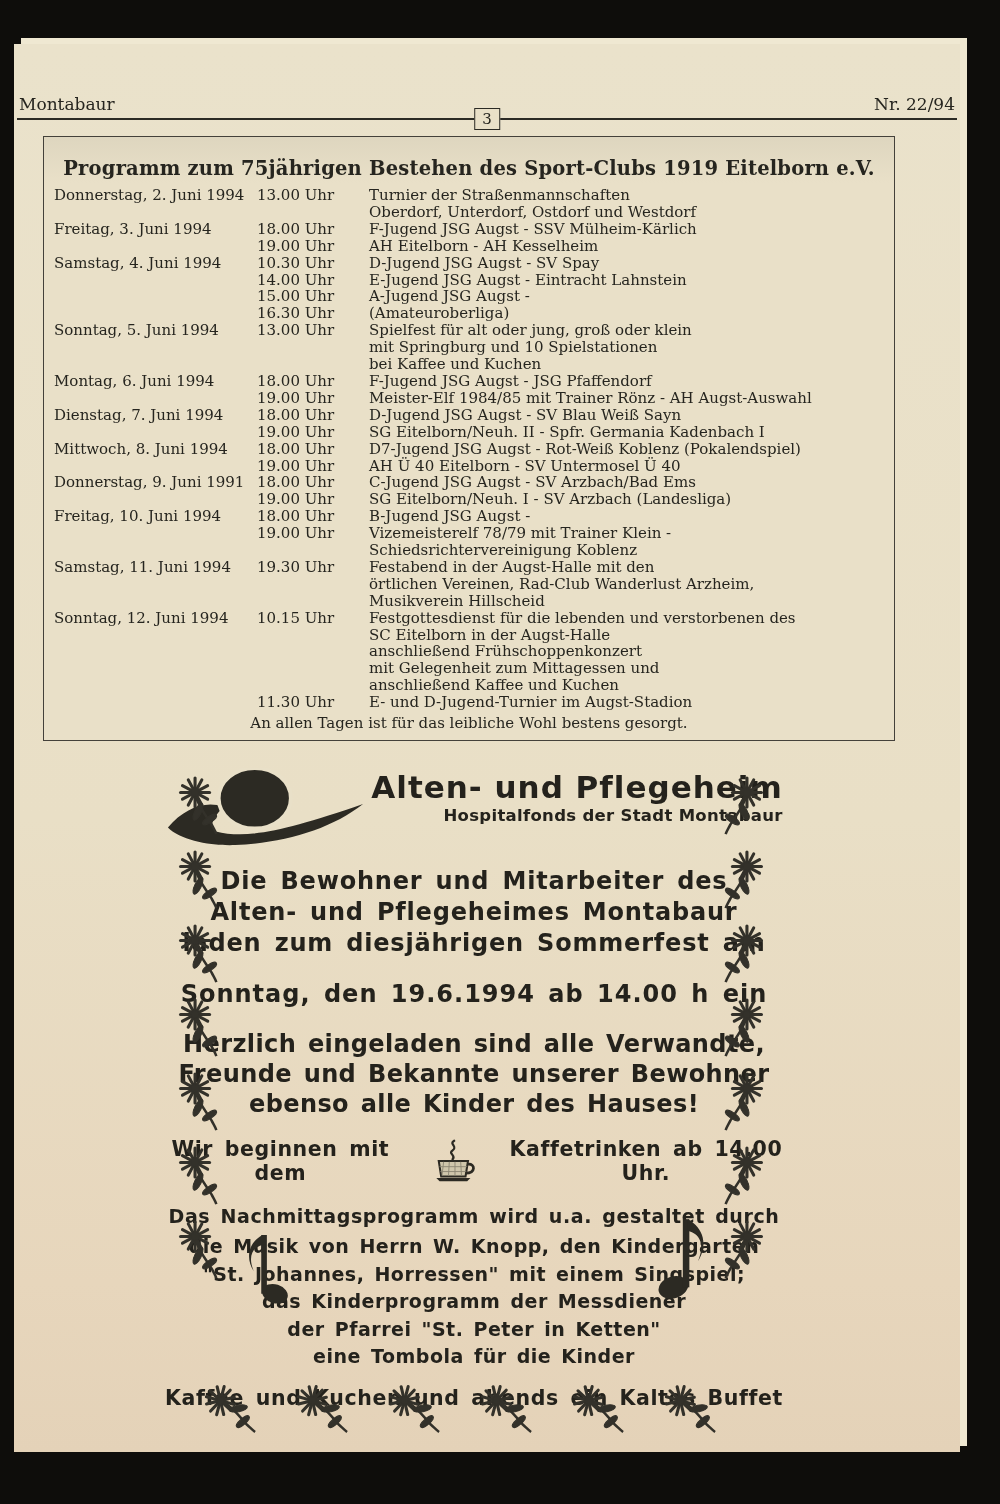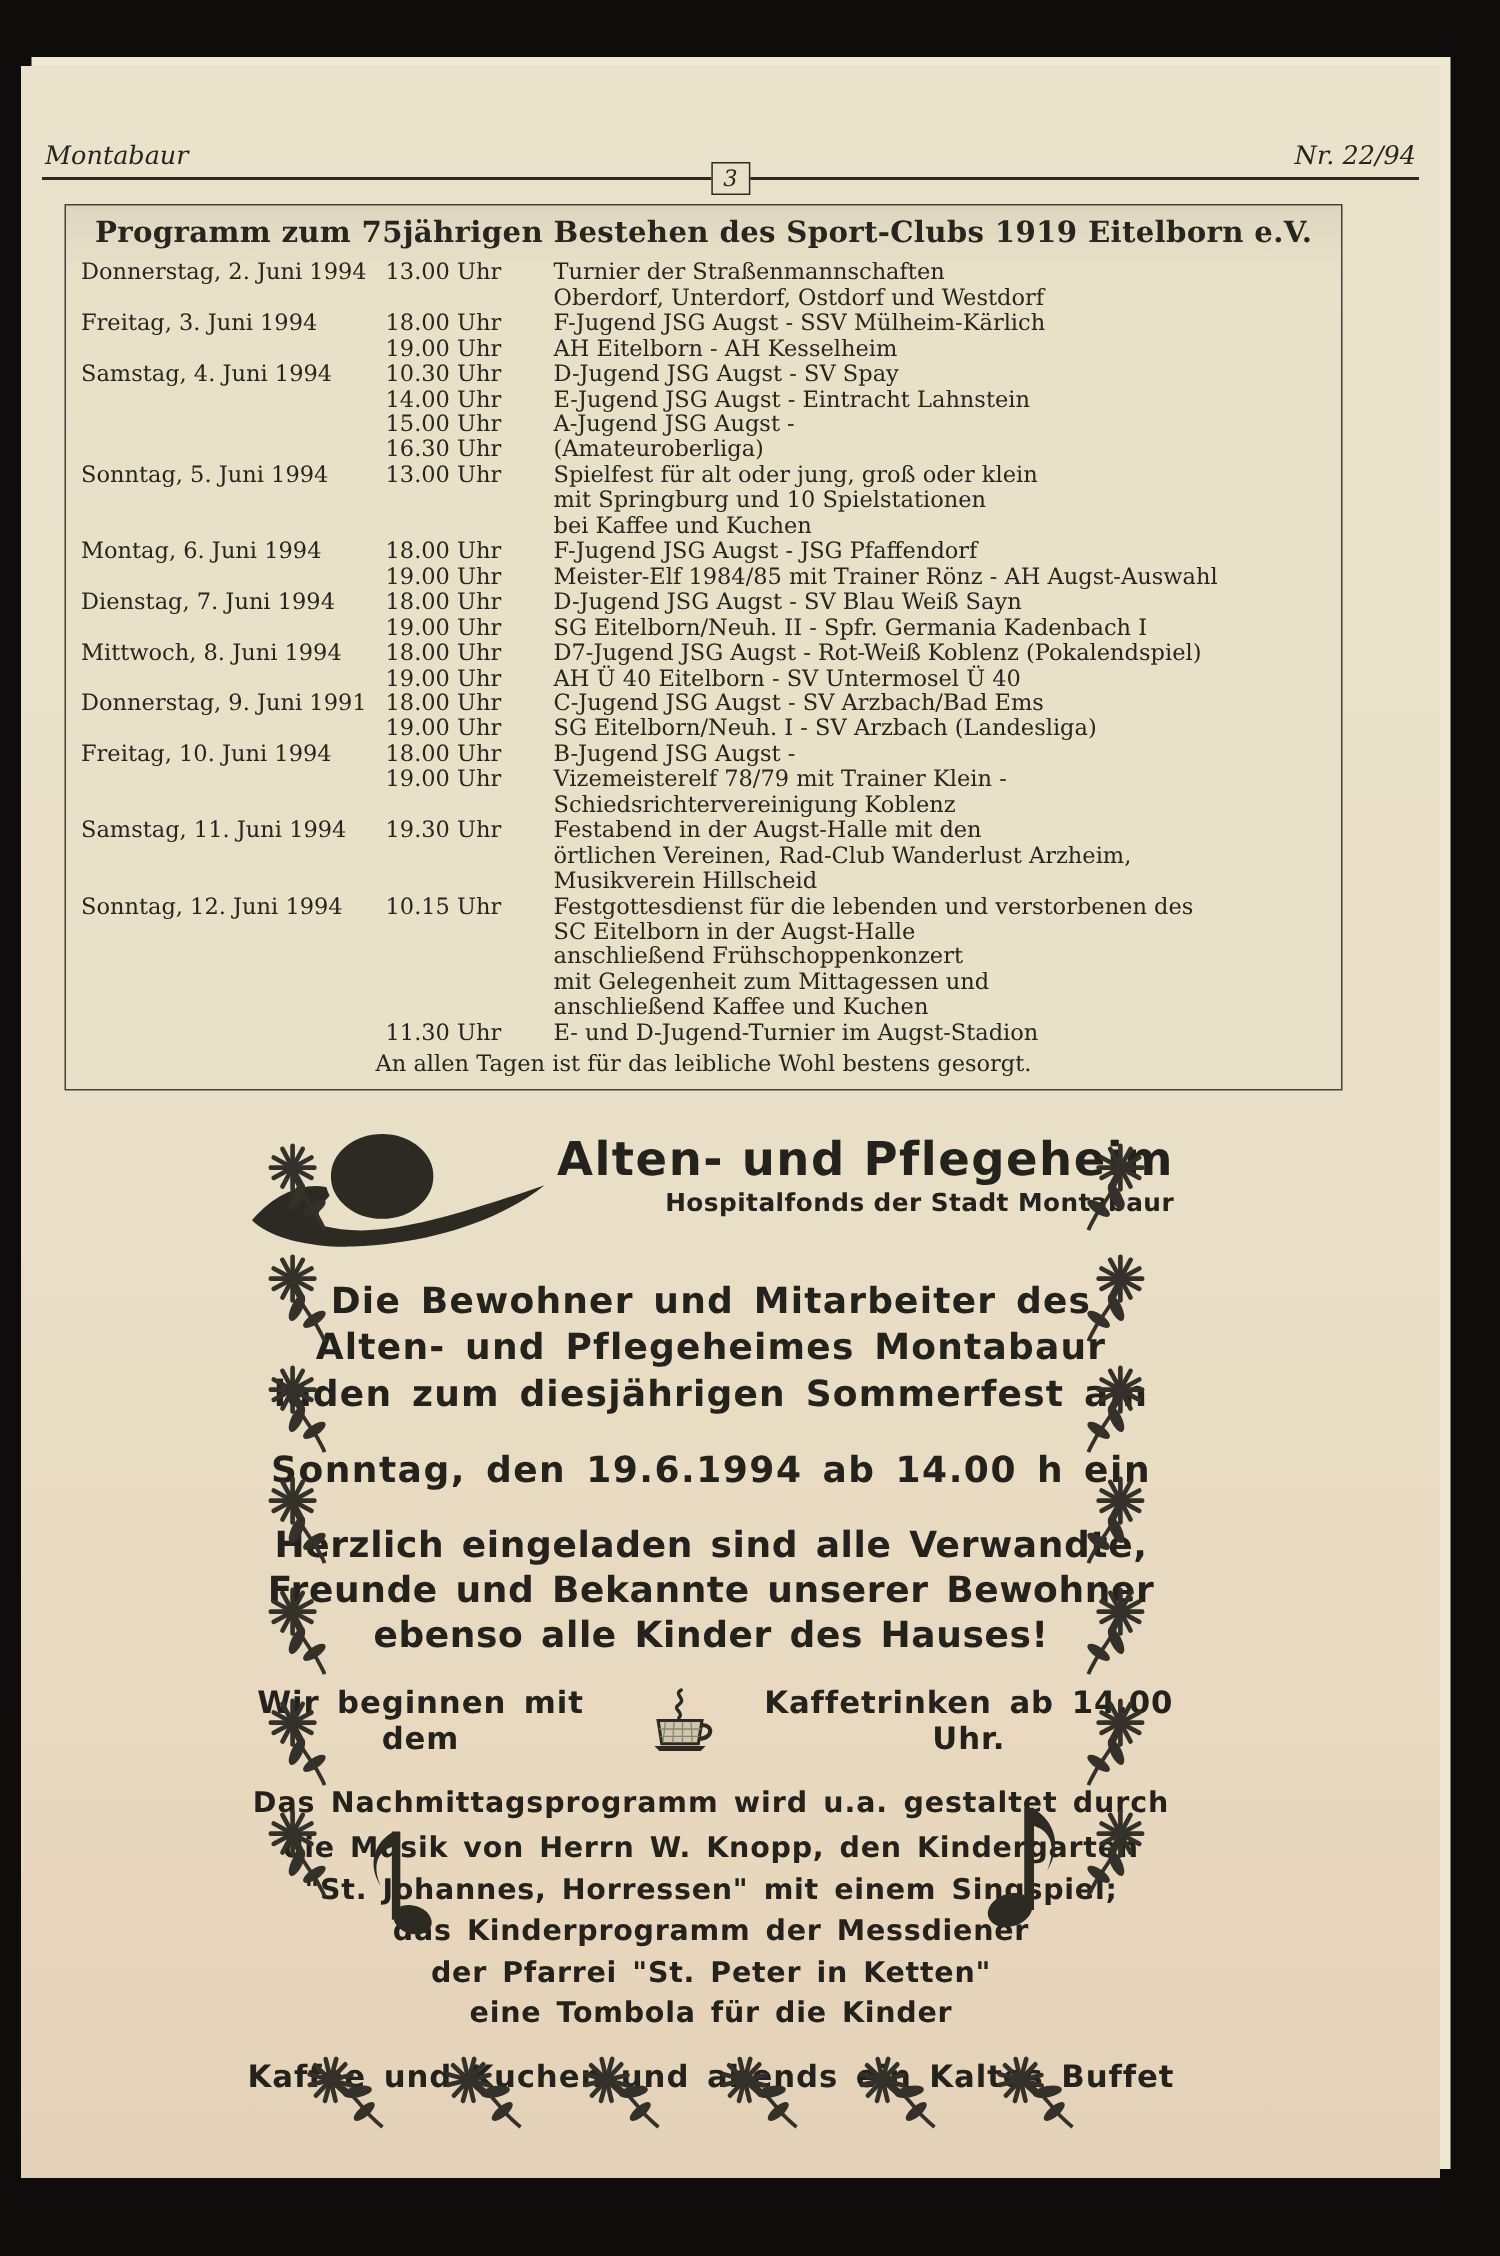--- a/index.html
+++ b/index.html
@@ -15,7 +15,7 @@
     color:#26251f;
   }
   
-  .hd{position:relative;height:74px;margin:0 14px;border-bottom:2px solid #2b2a24;font-style:italic;}
+  .hd{position:relative;height:74px;margin:0 3px;border-bottom:2px solid #2b2a24;}
   .hd-left{position:absolute;left:2px;bottom:4px;font-size:17px;}
   .hd-right{position:absolute;right:2px;bottom:4px;font-size:17px;}
   .hd-page{

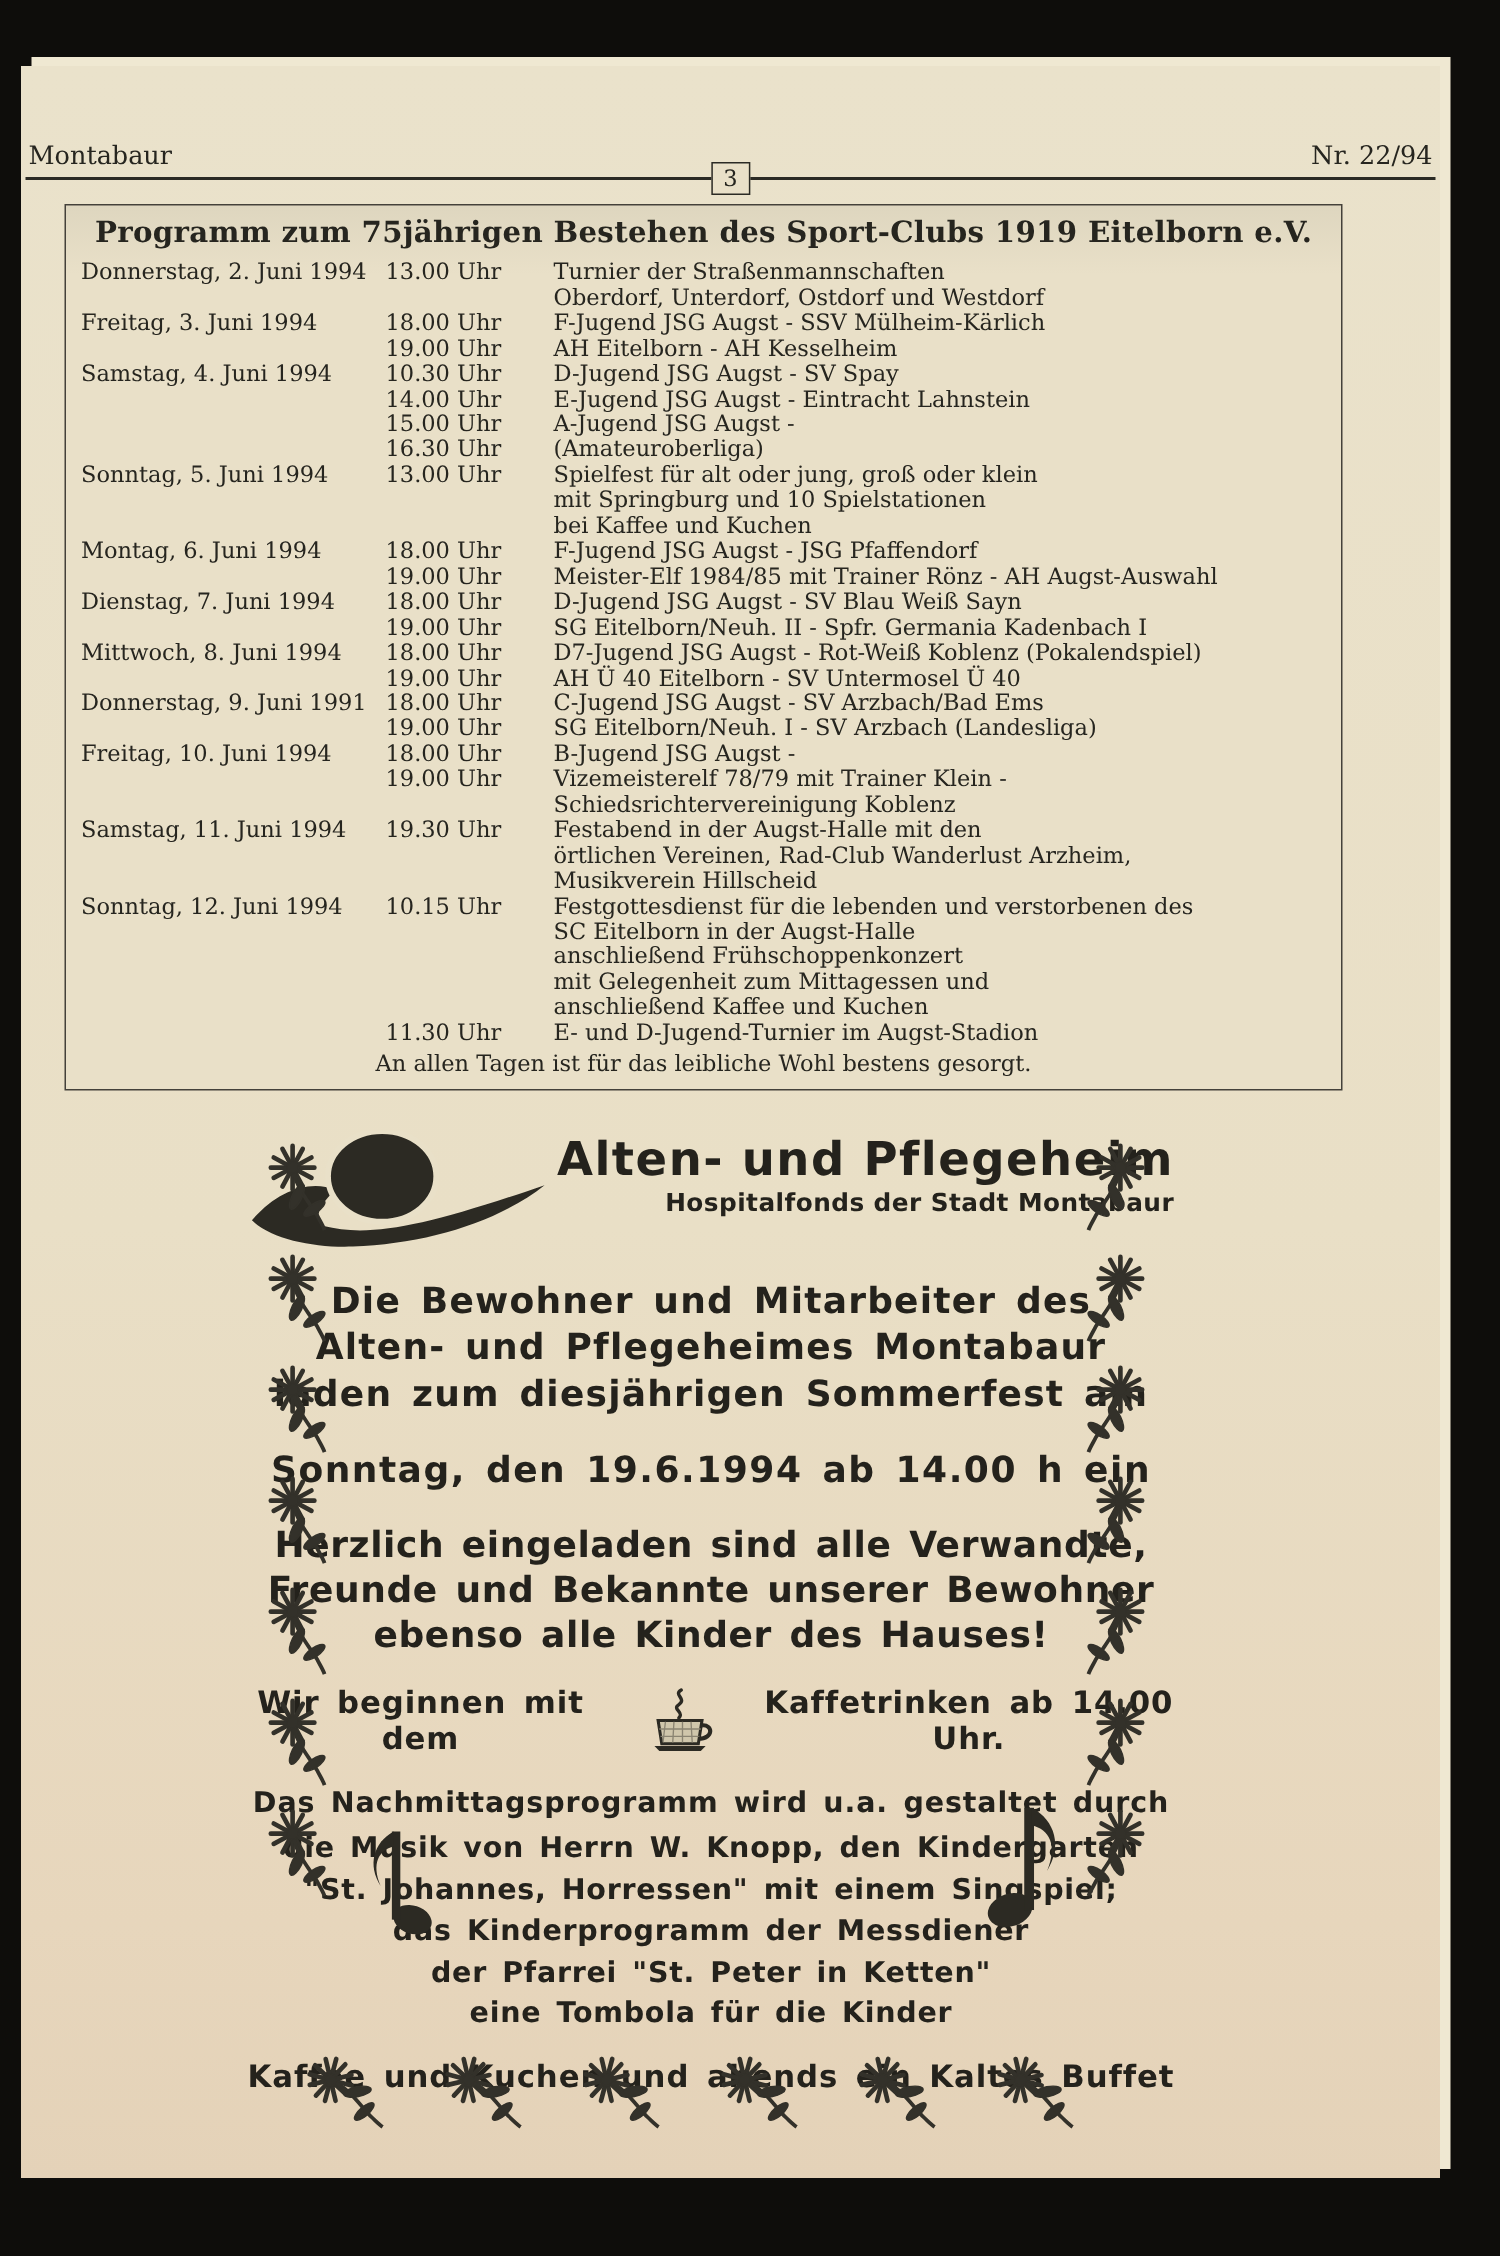--- a/index.html
+++ b/index.html
@@ -28,7 +28,7 @@
     margin:16px 10px 0 29px;width:850px;
     border:1.5px solid #44413a;
     background:linear-gradient(180deg,#ded6bf 0px,#e9e0c8 46px);
-    padding:4px 0 8px 0;
+    padding:18px 0 8px 0;
   }
   .pbox h1{
     margin:2px 0 7px 0;text-align:center;

